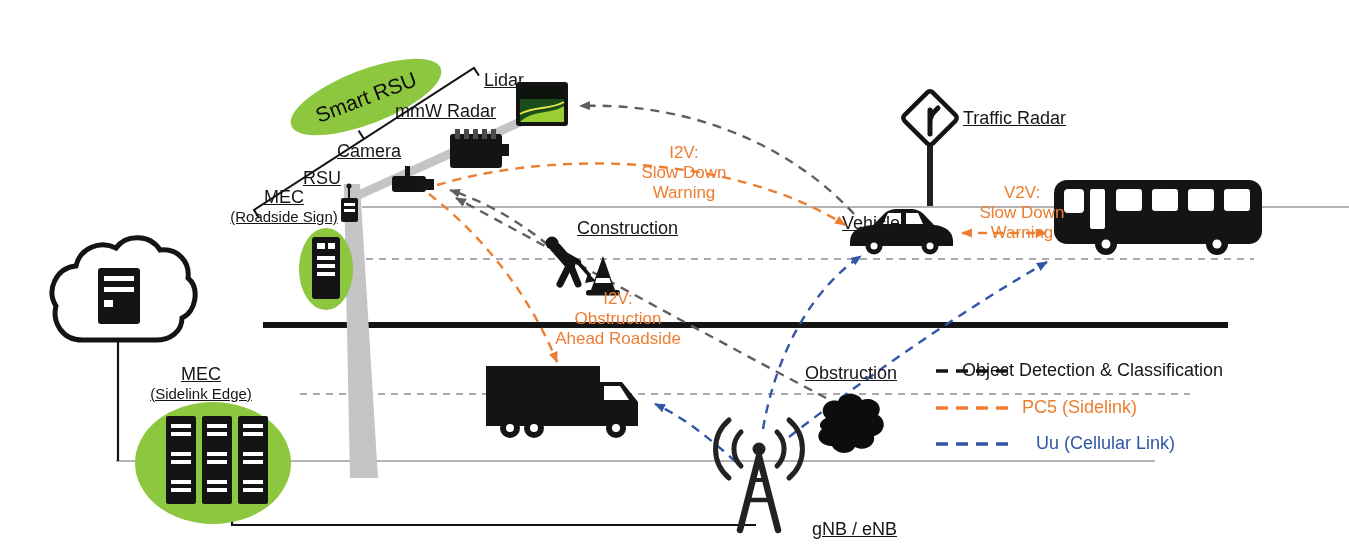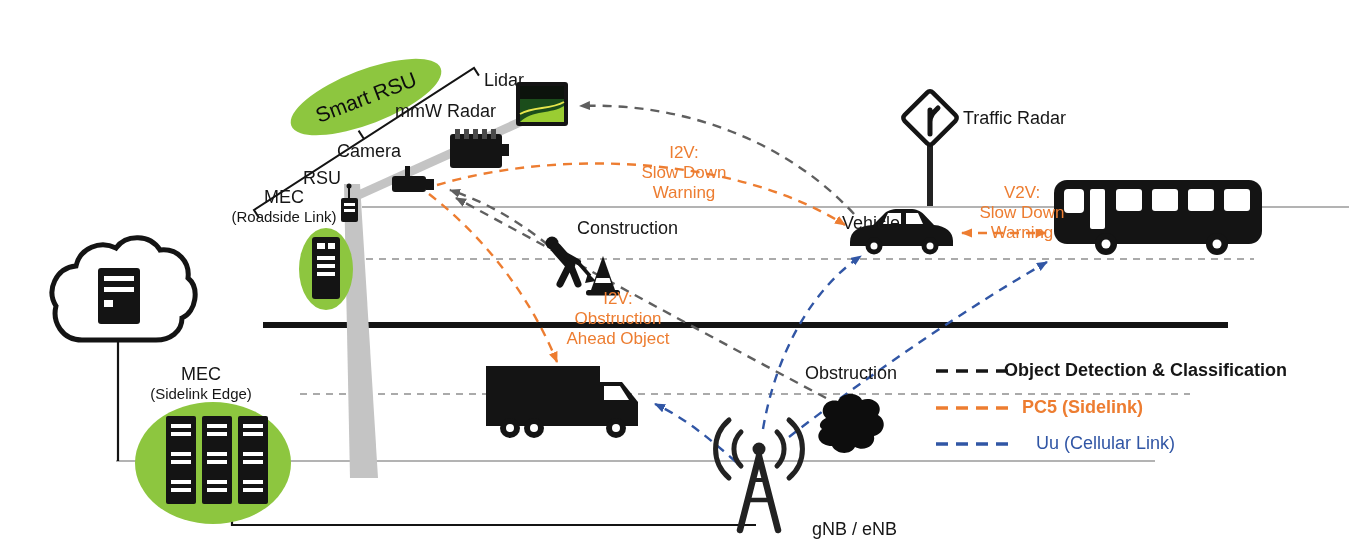--- a/index.html
+++ b/index.html
@@ -6,7 +6,7 @@
   .stage{position:relative;width:1349px;height:549px;background:#ffffff;
          font-family:"Liberation Sans", sans-serif;overflow:hidden;}
   svg.layer{position:absolute;left:0;top:0;}
-  .lbl{position:absolute;color:#161616;font-size:18px;line-height:1.15;white-space:nowrap;}
+  .lbl{position:absolute;color:#161616;font-size:18px;line-height:1.15;white-space:nowrap;text-decoration:underline;}
   .lbl .sub{font-size:15px;}
   .center{text-align:center;}
   .msg{position:absolute;color:var(--orange,#ED7D31);font-size:17px;line-height:1.18;

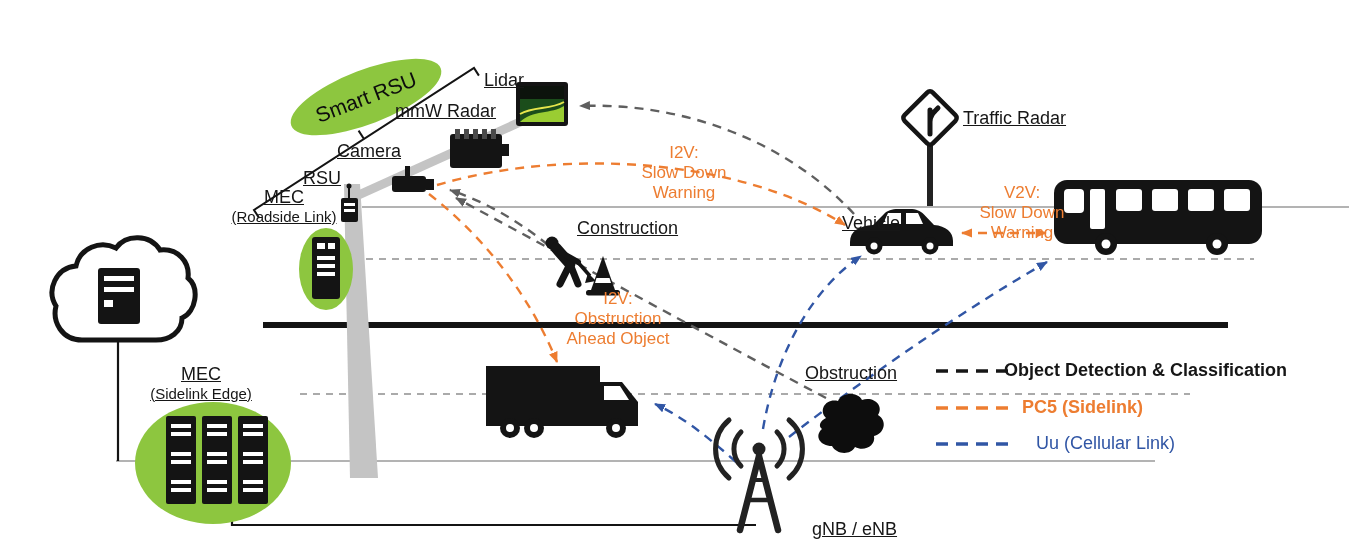--- a/index.html
+++ b/index.html
@@ -241,7 +241,7 @@
 
 <div class="lbl center" style="left:225px;top:187px;width:118px;">
   <div>MEC</div>
-  <div class="sub">(Roadside Link)</div>
+  <div class="sub">(Roadside Sign)</div>
 </div>
 
 

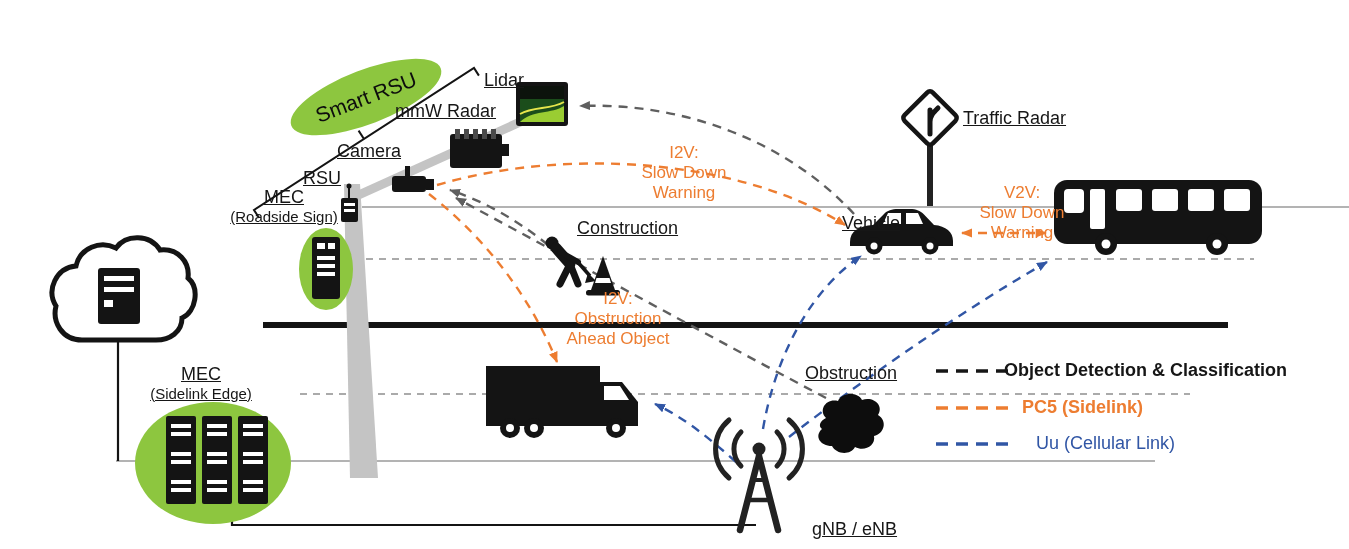--- a/index.html
+++ b/index.html
@@ -269,7 +269,7 @@
 <div class="msg" style="left:542px;top:289px;width:152px;">
   <div>I2V:</div>
   <div>Obstruction</div>
-  <div>Ahead Object</div>
+  <div>Ahead Roadside</div>
 </div>
 
 <div class="legend-label" style="left:1004px;top:360px;font-weight:bold;">Object Detection &amp; Classification</div>

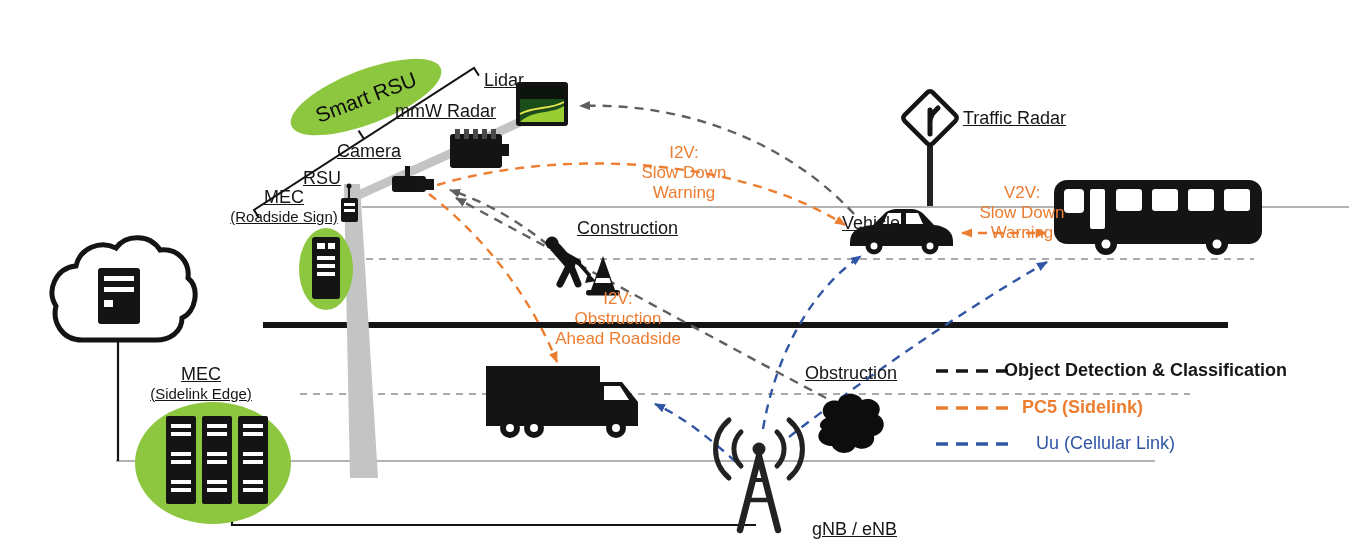--- a/index.html
+++ b/index.html
@@ -272,7 +272,7 @@
   <div>Ahead Roadside</div>
 </div>
 
-<div class="legend-label" style="left:1004px;top:360px;font-weight:bold;">Object Detection &amp; Classification</div>
+<div class="legend-label" style="left:962px;top:360px;">Object Detection &amp; Classification</div>
 <div class="legend-label orange-text" style="left:1022px;top:397px;">PC5 (Sidelink)</div>
 <div class="legend-label blue-text" style="left:1022px;top:433px;margin-left:14px;">Uu (Cellular Link)</div>
 

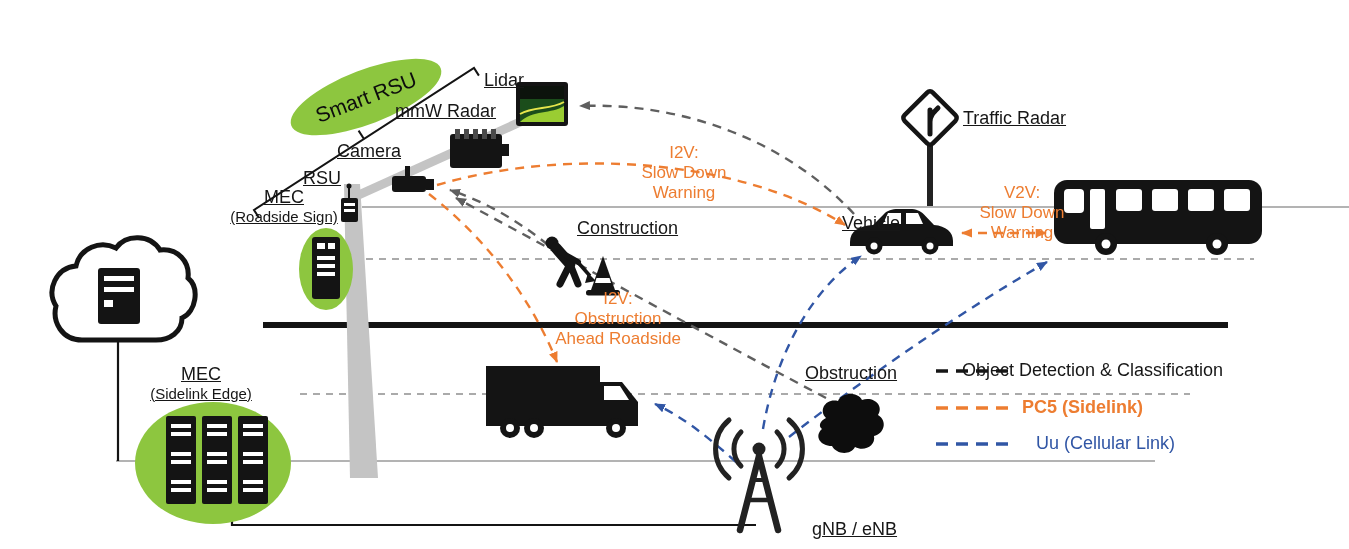--- a/index.html
+++ b/index.html
@@ -12,7 +12,7 @@
   .msg{position:absolute;color:var(--orange,#ED7D31);font-size:17px;line-height:1.18;
        text-align:center;font-weight:500;}
   .legend-label{position:absolute;font-size:18px;white-space:nowrap;color:#161616;}
-  .orange-text{color:var(--orange,#ED7D31);font-weight:bold;}
+  .orange-text{color:var(--orange,#ED7D31);}
   .blue-text{color:var(--blue,#3156A5);}
   .dash{fill:none;stroke-width:2.4;stroke-dasharray:9 7;}
   .grayS{stroke:var(--gray-arrow,#5f5f5f);}

